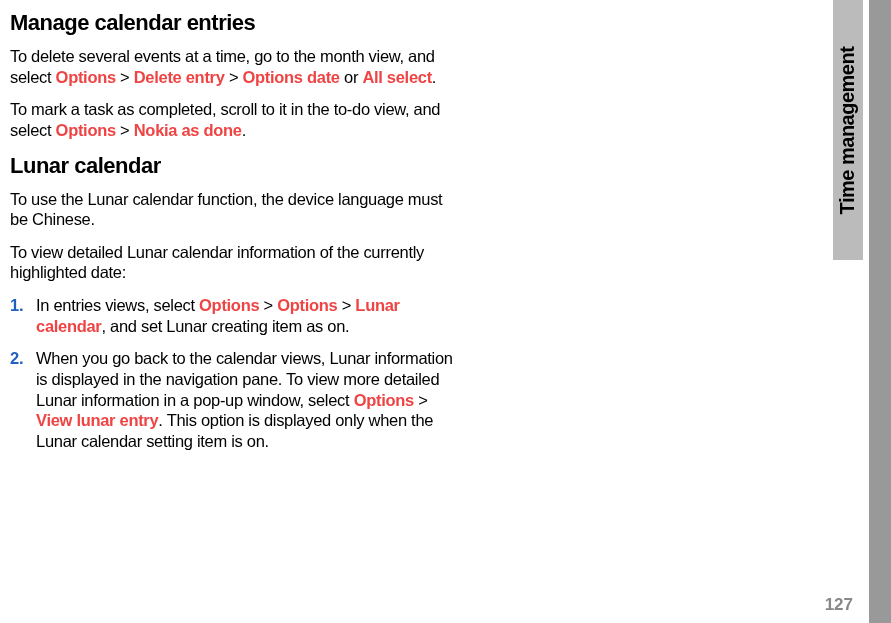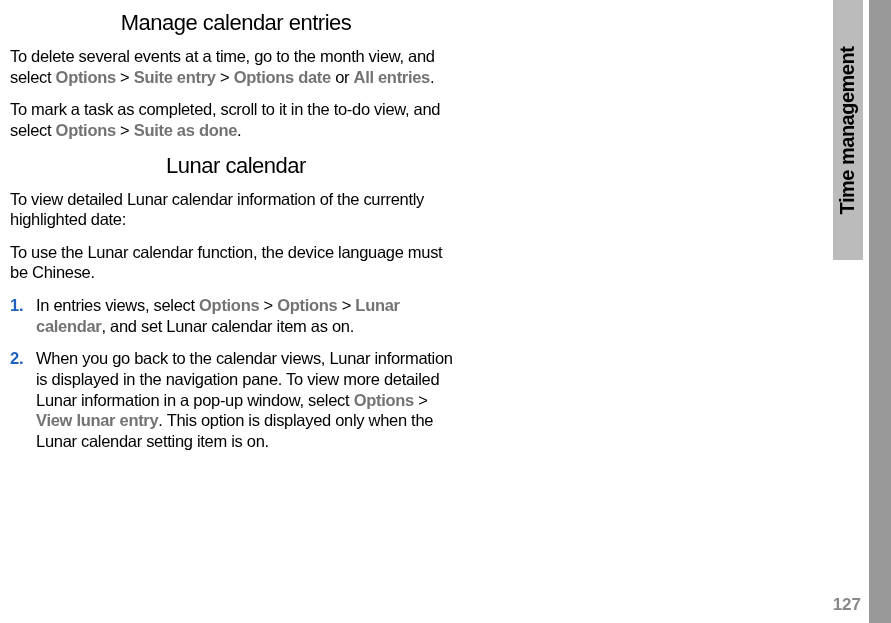--- a/index.html
+++ b/index.html
@@ -20,10 +20,9 @@
     }
     h2 {
       font-size: 22px;
-      font-weight: normal;
+      font-weight: bold;
       margin-bottom: 10px;
       letter-spacing: -0.5px;
-      text-align: center;
     }
     .para {
       font-size: 16.5px;

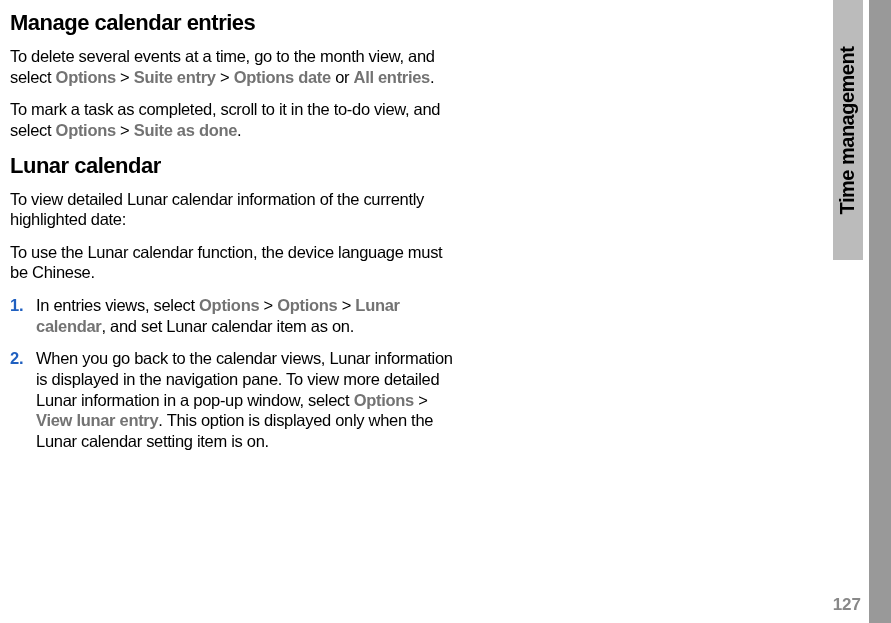--- a/index.html
+++ b/index.html
@@ -31,7 +31,7 @@
       letter-spacing: -0.3px;
     }
     .menu {
-      color: #737373;
+      color: #ef4444;
       font-weight: bold;
     }
     .num {

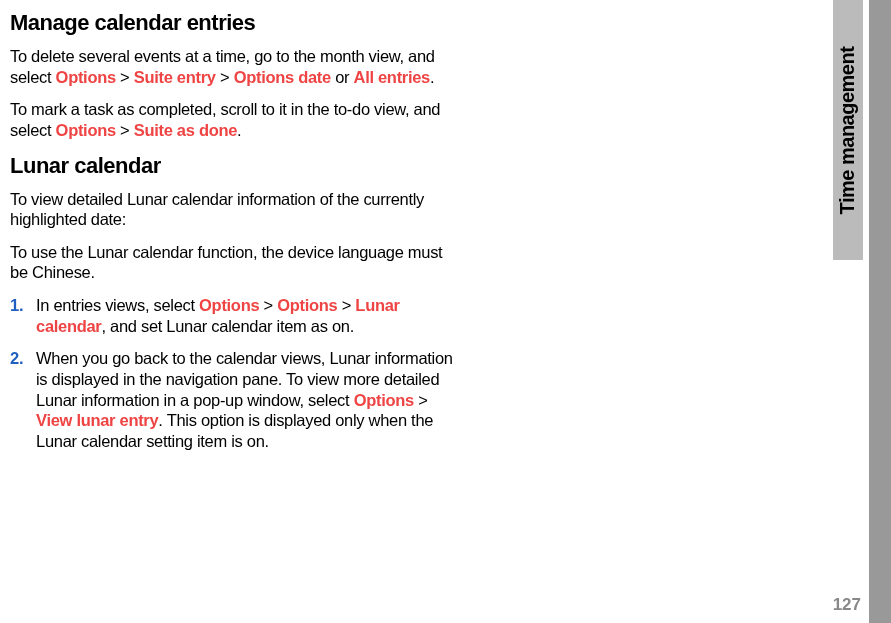--- a/index.html
+++ b/index.html
@@ -95,7 +95,7 @@
   <h2>Manage calendar entries</h2>
 
   <p class="para">
-    <span>To delete several events at a time, go to the month view, and select </span><span class="menu">Options</span><span> &gt; </span><span class="menu">Suite entry</span><span> &gt; </span><span class="menu">Options date</span><span> or </span><span class="menu">All entries</span><span>.</span>
+    <span>To delete several events at a time, go to the month view, and select </span><span class="menu">Options</span><span> &gt; </span><span class="menu">Delete entry</span><span> &gt; </span><span class="menu">Options date</span><span> or </span><span class="menu">All entries</span><span>.</span>
   </p>
 
   <p class="para">

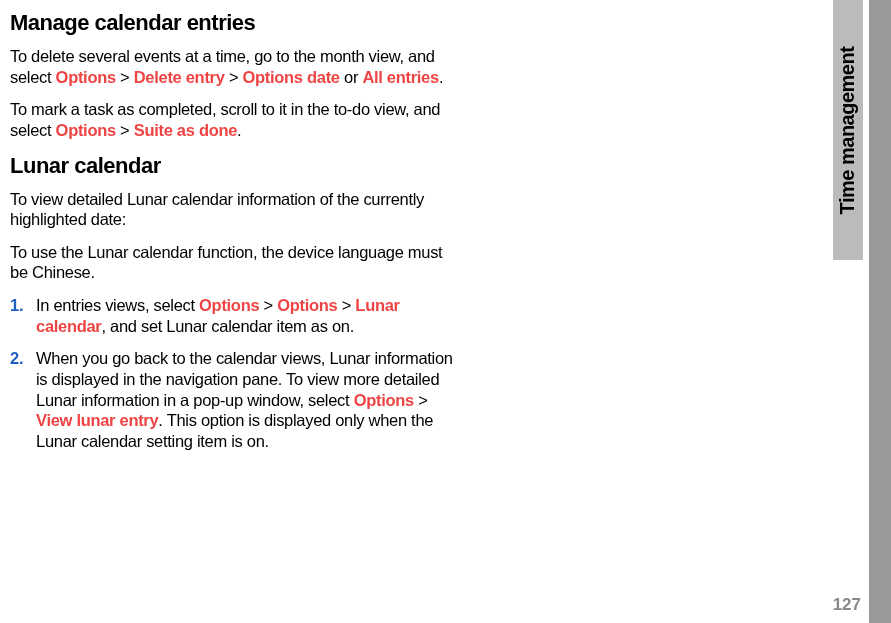--- a/index.html
+++ b/index.html
@@ -95,7 +95,7 @@
   <h2>Manage calendar entries</h2>
 
   <p class="para">
-    <span>To delete several events at a time, go to the month view, and select </span><span class="menu">Options</span><span> &gt; </span><span class="menu">Delete entry</span><span> &gt; </span><span class="menu">Options date</span><span> or </span><span class="menu">All entries</span><span>.</span>
+    <span>To delete several events at a time, go to the month view, and select </span><span class="menu">Options</span><span> &gt; </span><span class="menu">Delete entry</span><span> &gt; </span><span class="menu">Options date</span><span> or </span><span class="menu">All select</span><span>.</span>
   </p>
 
   <p class="para">

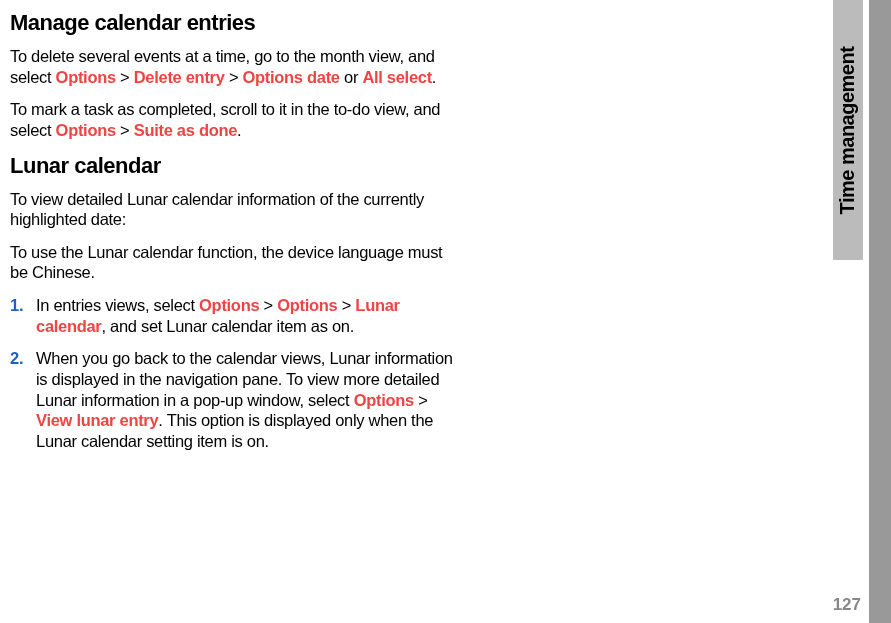--- a/index.html
+++ b/index.html
@@ -99,7 +99,7 @@
   </p>
 
   <p class="para">
-    <span>To mark a task as completed, scroll to it in the to-do view, and select </span><span class="menu">Options</span><span> &gt; </span><span class="menu">Suite as done</span><span>.</span>
+    <span>To mark a task as completed, scroll to it in the to-do view, and select </span><span class="menu">Options</span><span> &gt; </span><span class="menu">Nokia as done</span><span>.</span>
   </p>
 
 

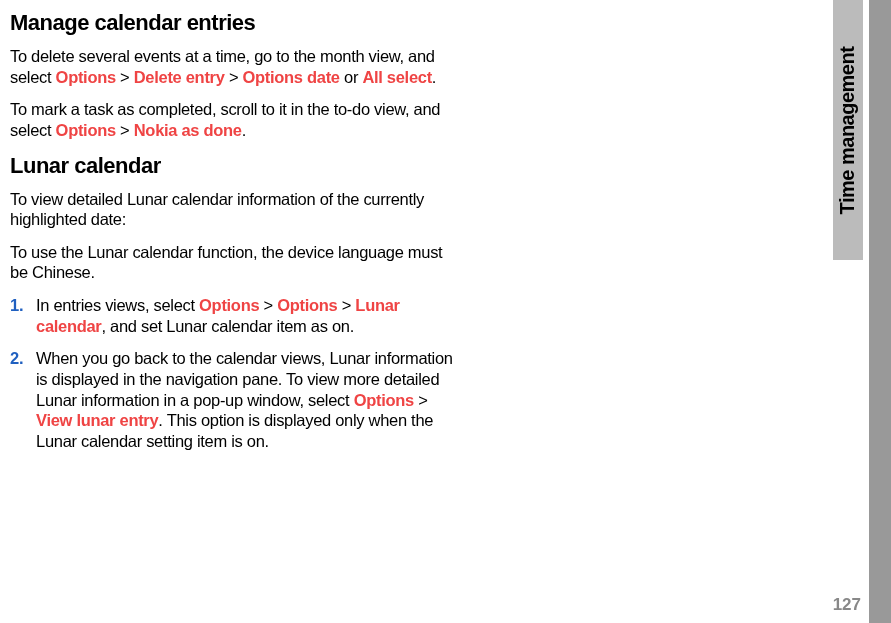--- a/index.html
+++ b/index.html
@@ -105,9 +105,9 @@
 
   <h2>Lunar calendar</h2>
 
+  <p class="para">To use the Lunar calendar function, the device language must be Chinese.</p>
+
   <p class="para">To view detailed Lunar calendar information of the currently highlighted date:</p>
-
-  <p class="para">To use the Lunar calendar function, the device language must be Chinese.</p>
 
   <ol>
     <li class="para">

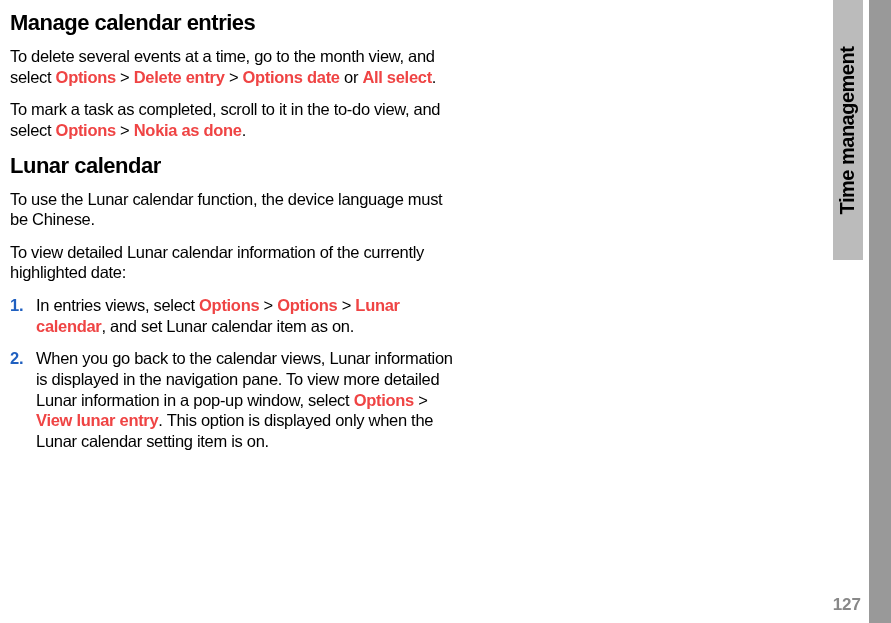--- a/index.html
+++ b/index.html
@@ -112,7 +112,7 @@
   <ol>
     <li class="para">
       <span class="marker num">1.</span>
-      <span>In entries views, select </span><span class="menu">Options</span><span> &gt; </span><span class="menu">Options</span><span> &gt; </span><span class="menu">Lunar calendar</span><span>, and set Lunar calendar item as on.</span>
+      <span>In entries views, select </span><span class="menu">Options</span><span> &gt; </span><span class="menu">Options</span><span> &gt; </span><span class="menu">Lunar calendar</span><span>, and set Lunar creating item as on.</span>
     </li>
     <li class="para">
       <span class="marker num">2.</span>

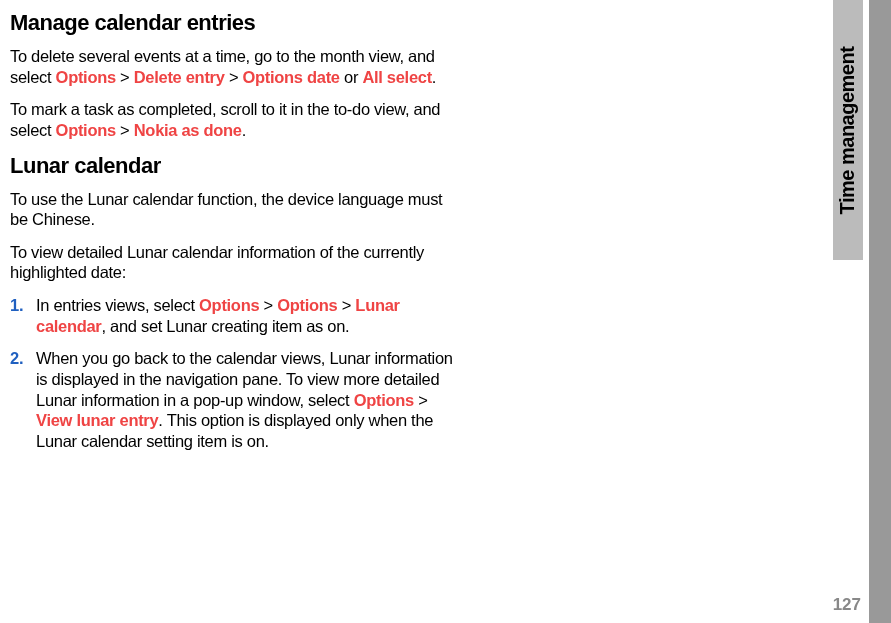--- a/index.html
+++ b/index.html
@@ -80,7 +80,7 @@
     }
     .page-num {
       position: absolute;
-      right: 30px;
+      right: 38px;
       bottom: 8px;
       font-size: 17px;
       font-weight: bold;

